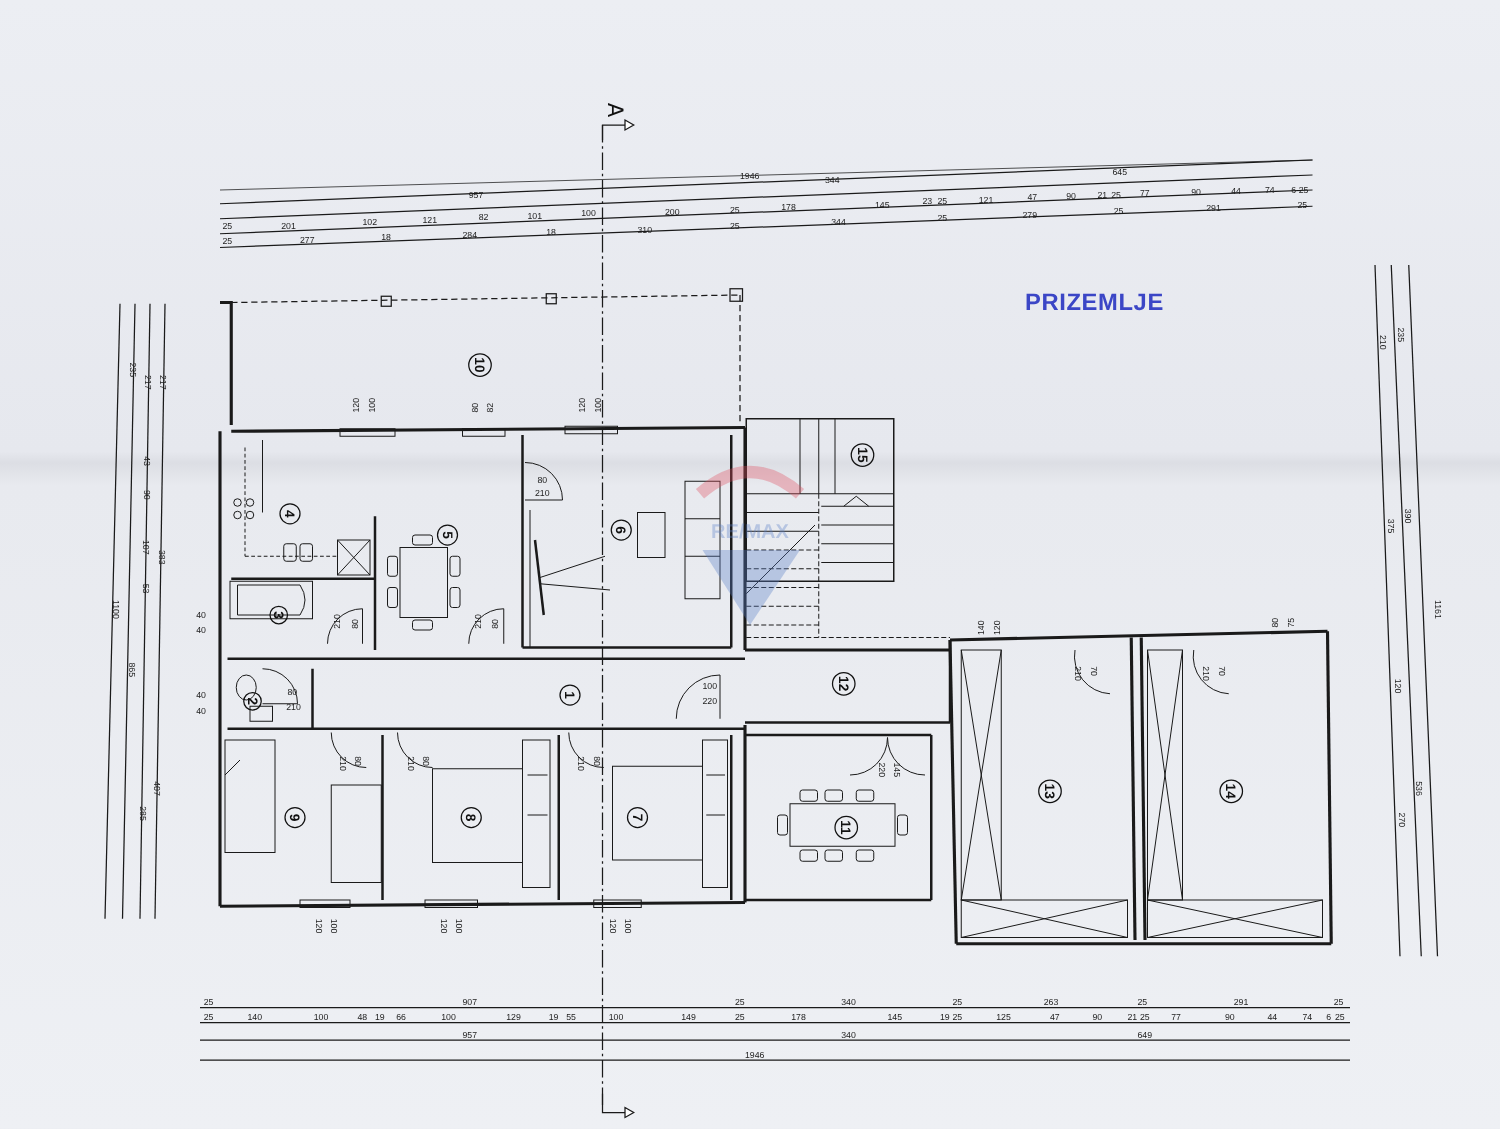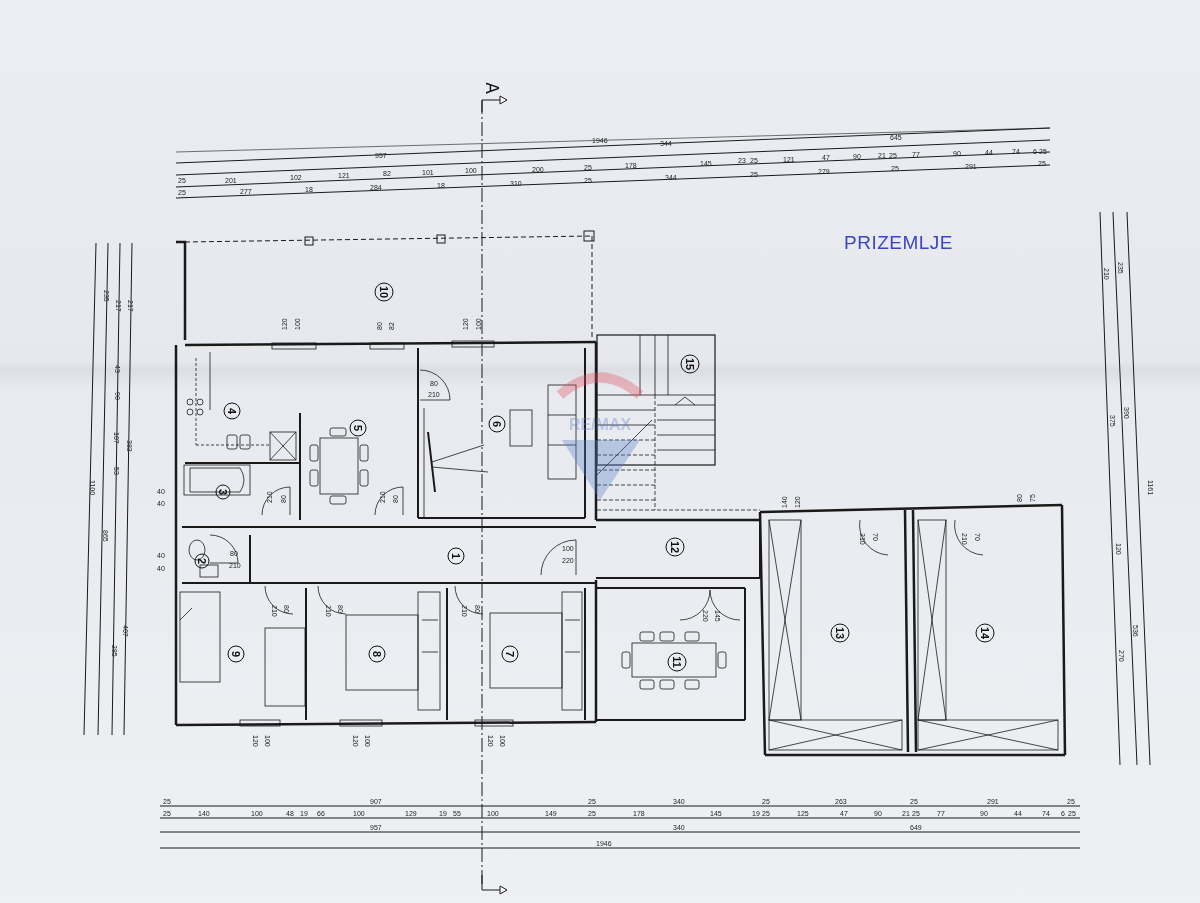--- a/index.html
+++ b/index.html
@@ -7,7 +7,7 @@
   #sheet{position:absolute;left:0;top:0;width:1200px;height:903px;
     background:linear-gradient(180deg,#eceef3 0%,#e6e8ee 40%,#dcdee4 41%,#e8eaef 43%,#eef0f4 100%);}
   #plan{position:absolute;left:0;top:0;}
-  .title{position:absolute;left:820px;top:232px;font-size:19px;font-weight:normal;color:#3b46c6;letter-spacing:0.5px;margin-left:24px;}
+  .title{position:absolute;left:820px;top:232px;font-size:19px;font-weight:bold;color:#3b46c6;letter-spacing:0.5px;}
   .dim{font-family:"Liberation Sans",sans-serif;font-size:7px;fill:#222;}
   .rnum{font-family:"Liberation Sans",sans-serif;font-size:11px;font-weight:bold;fill:#111;}
   .sec{font-family:"DejaVu Sans",sans-serif;font-size:17px;fill:#111;}

